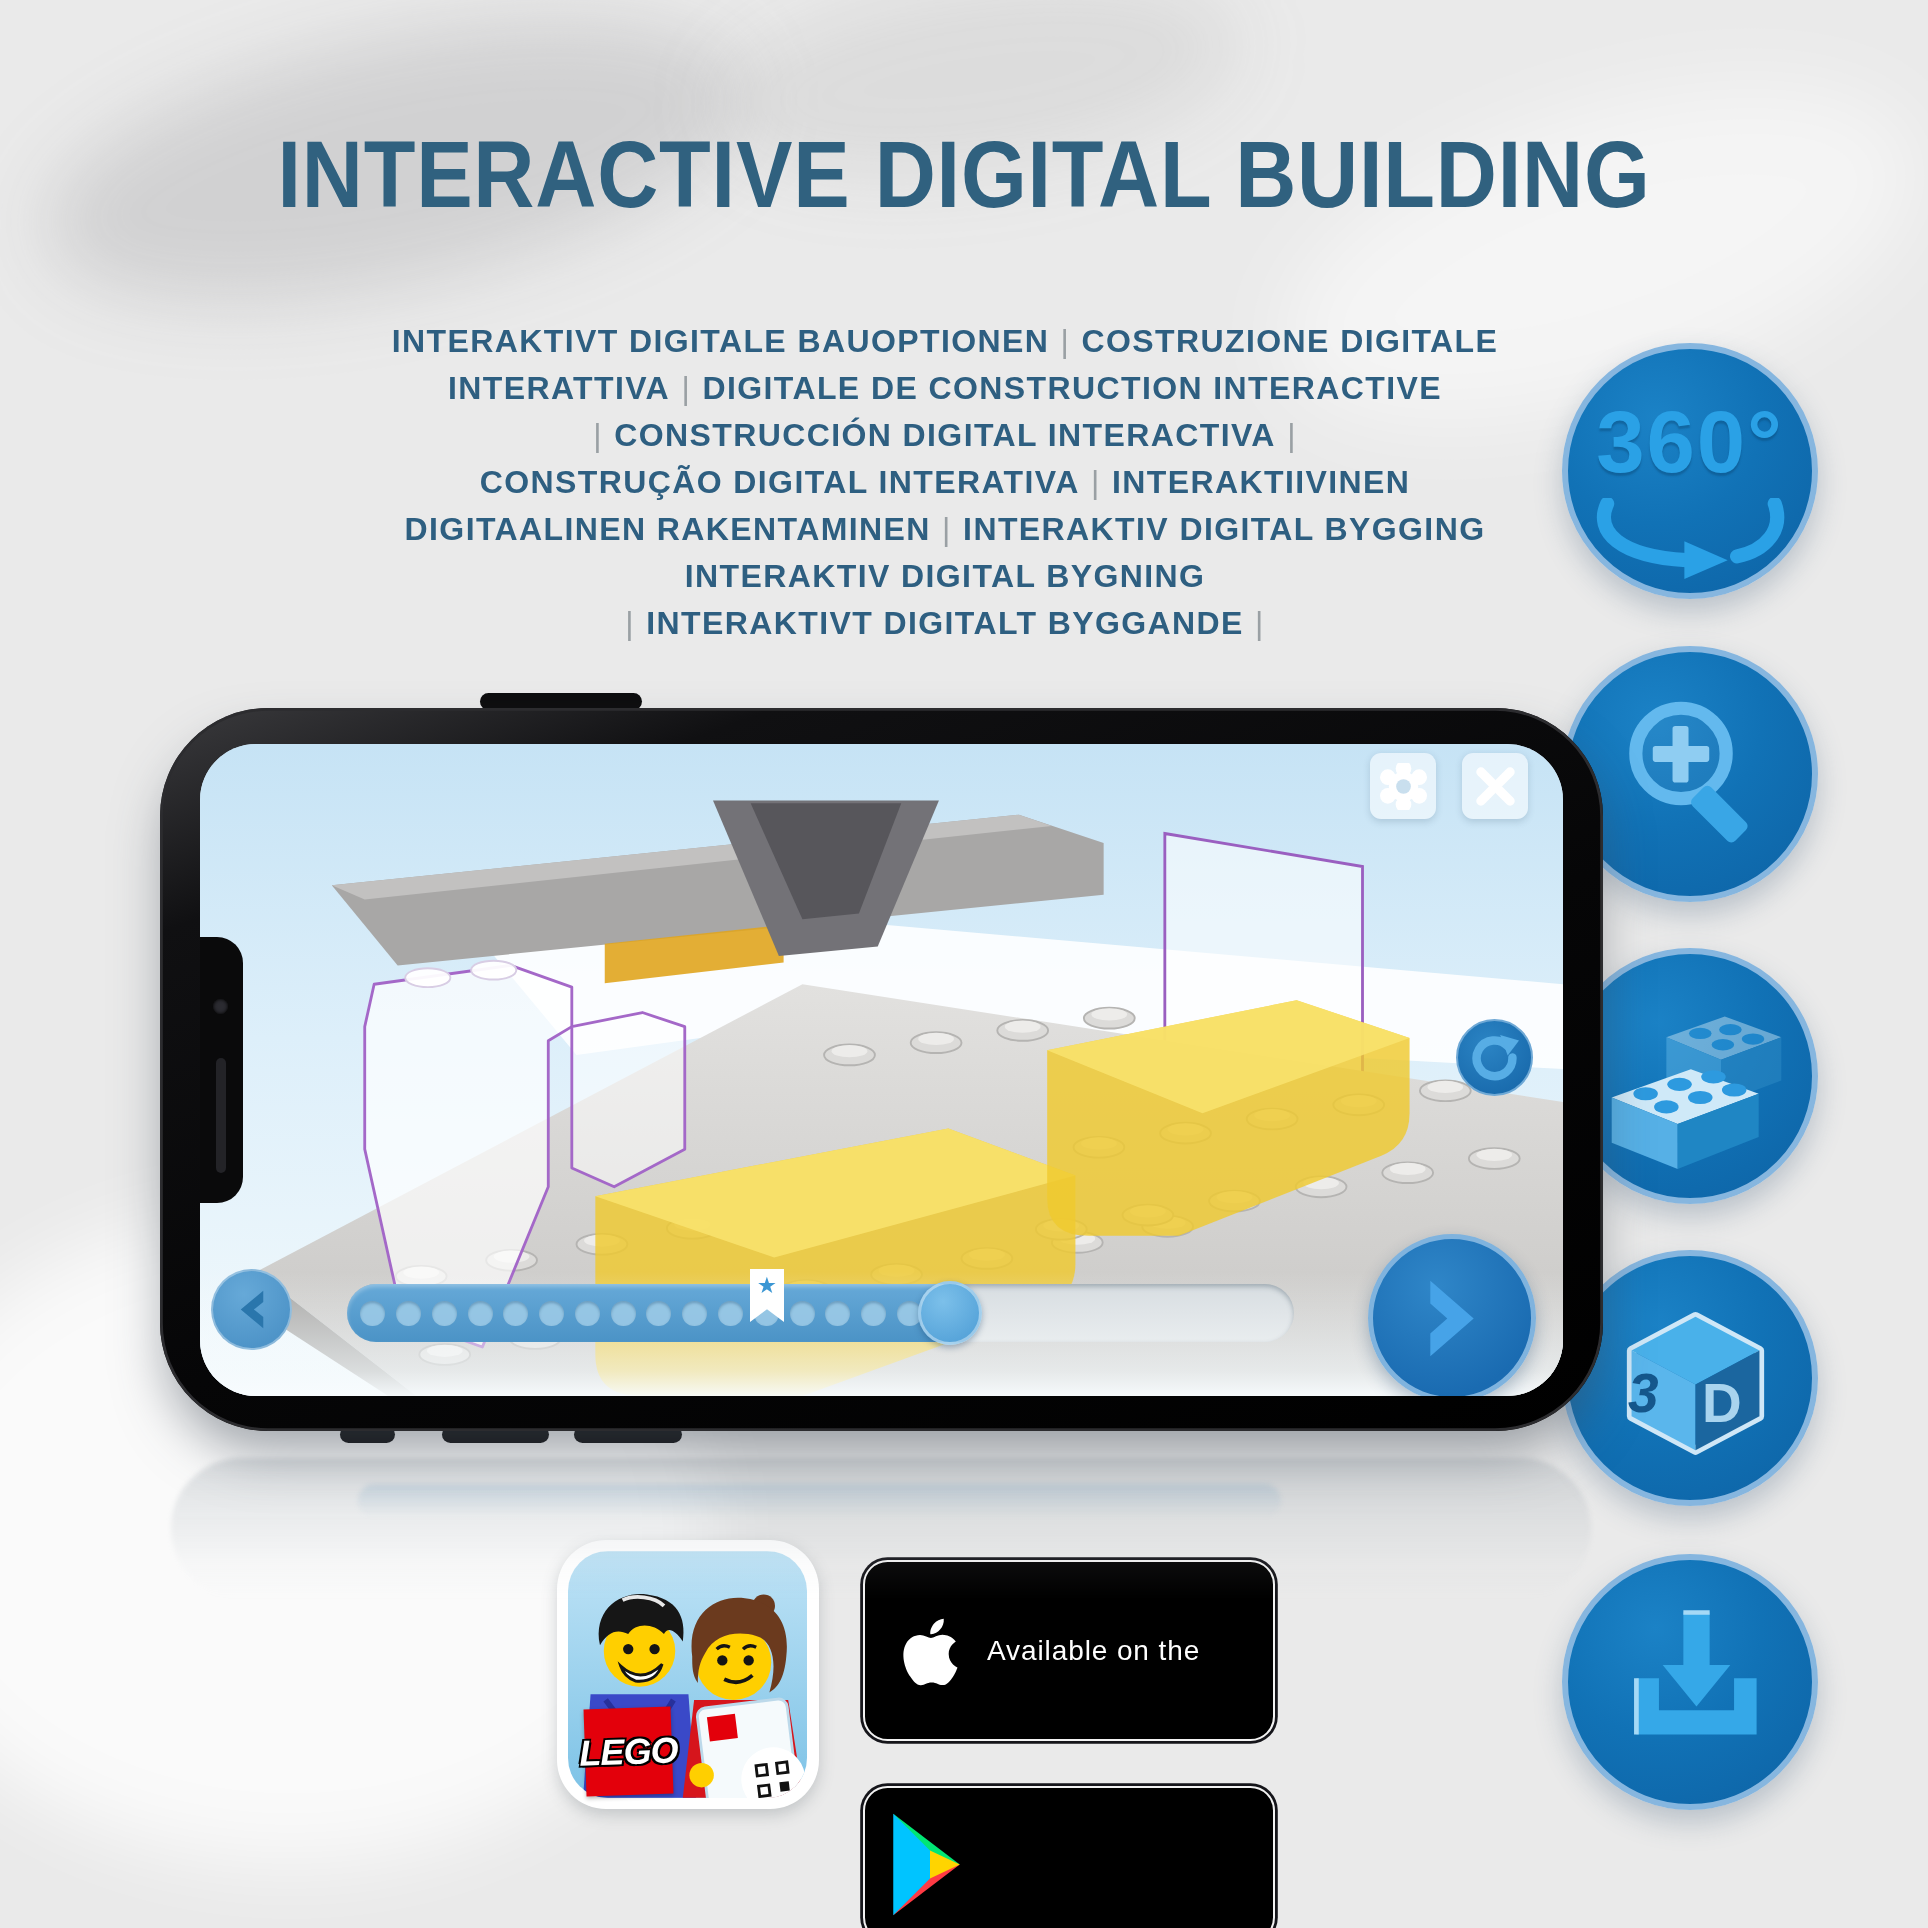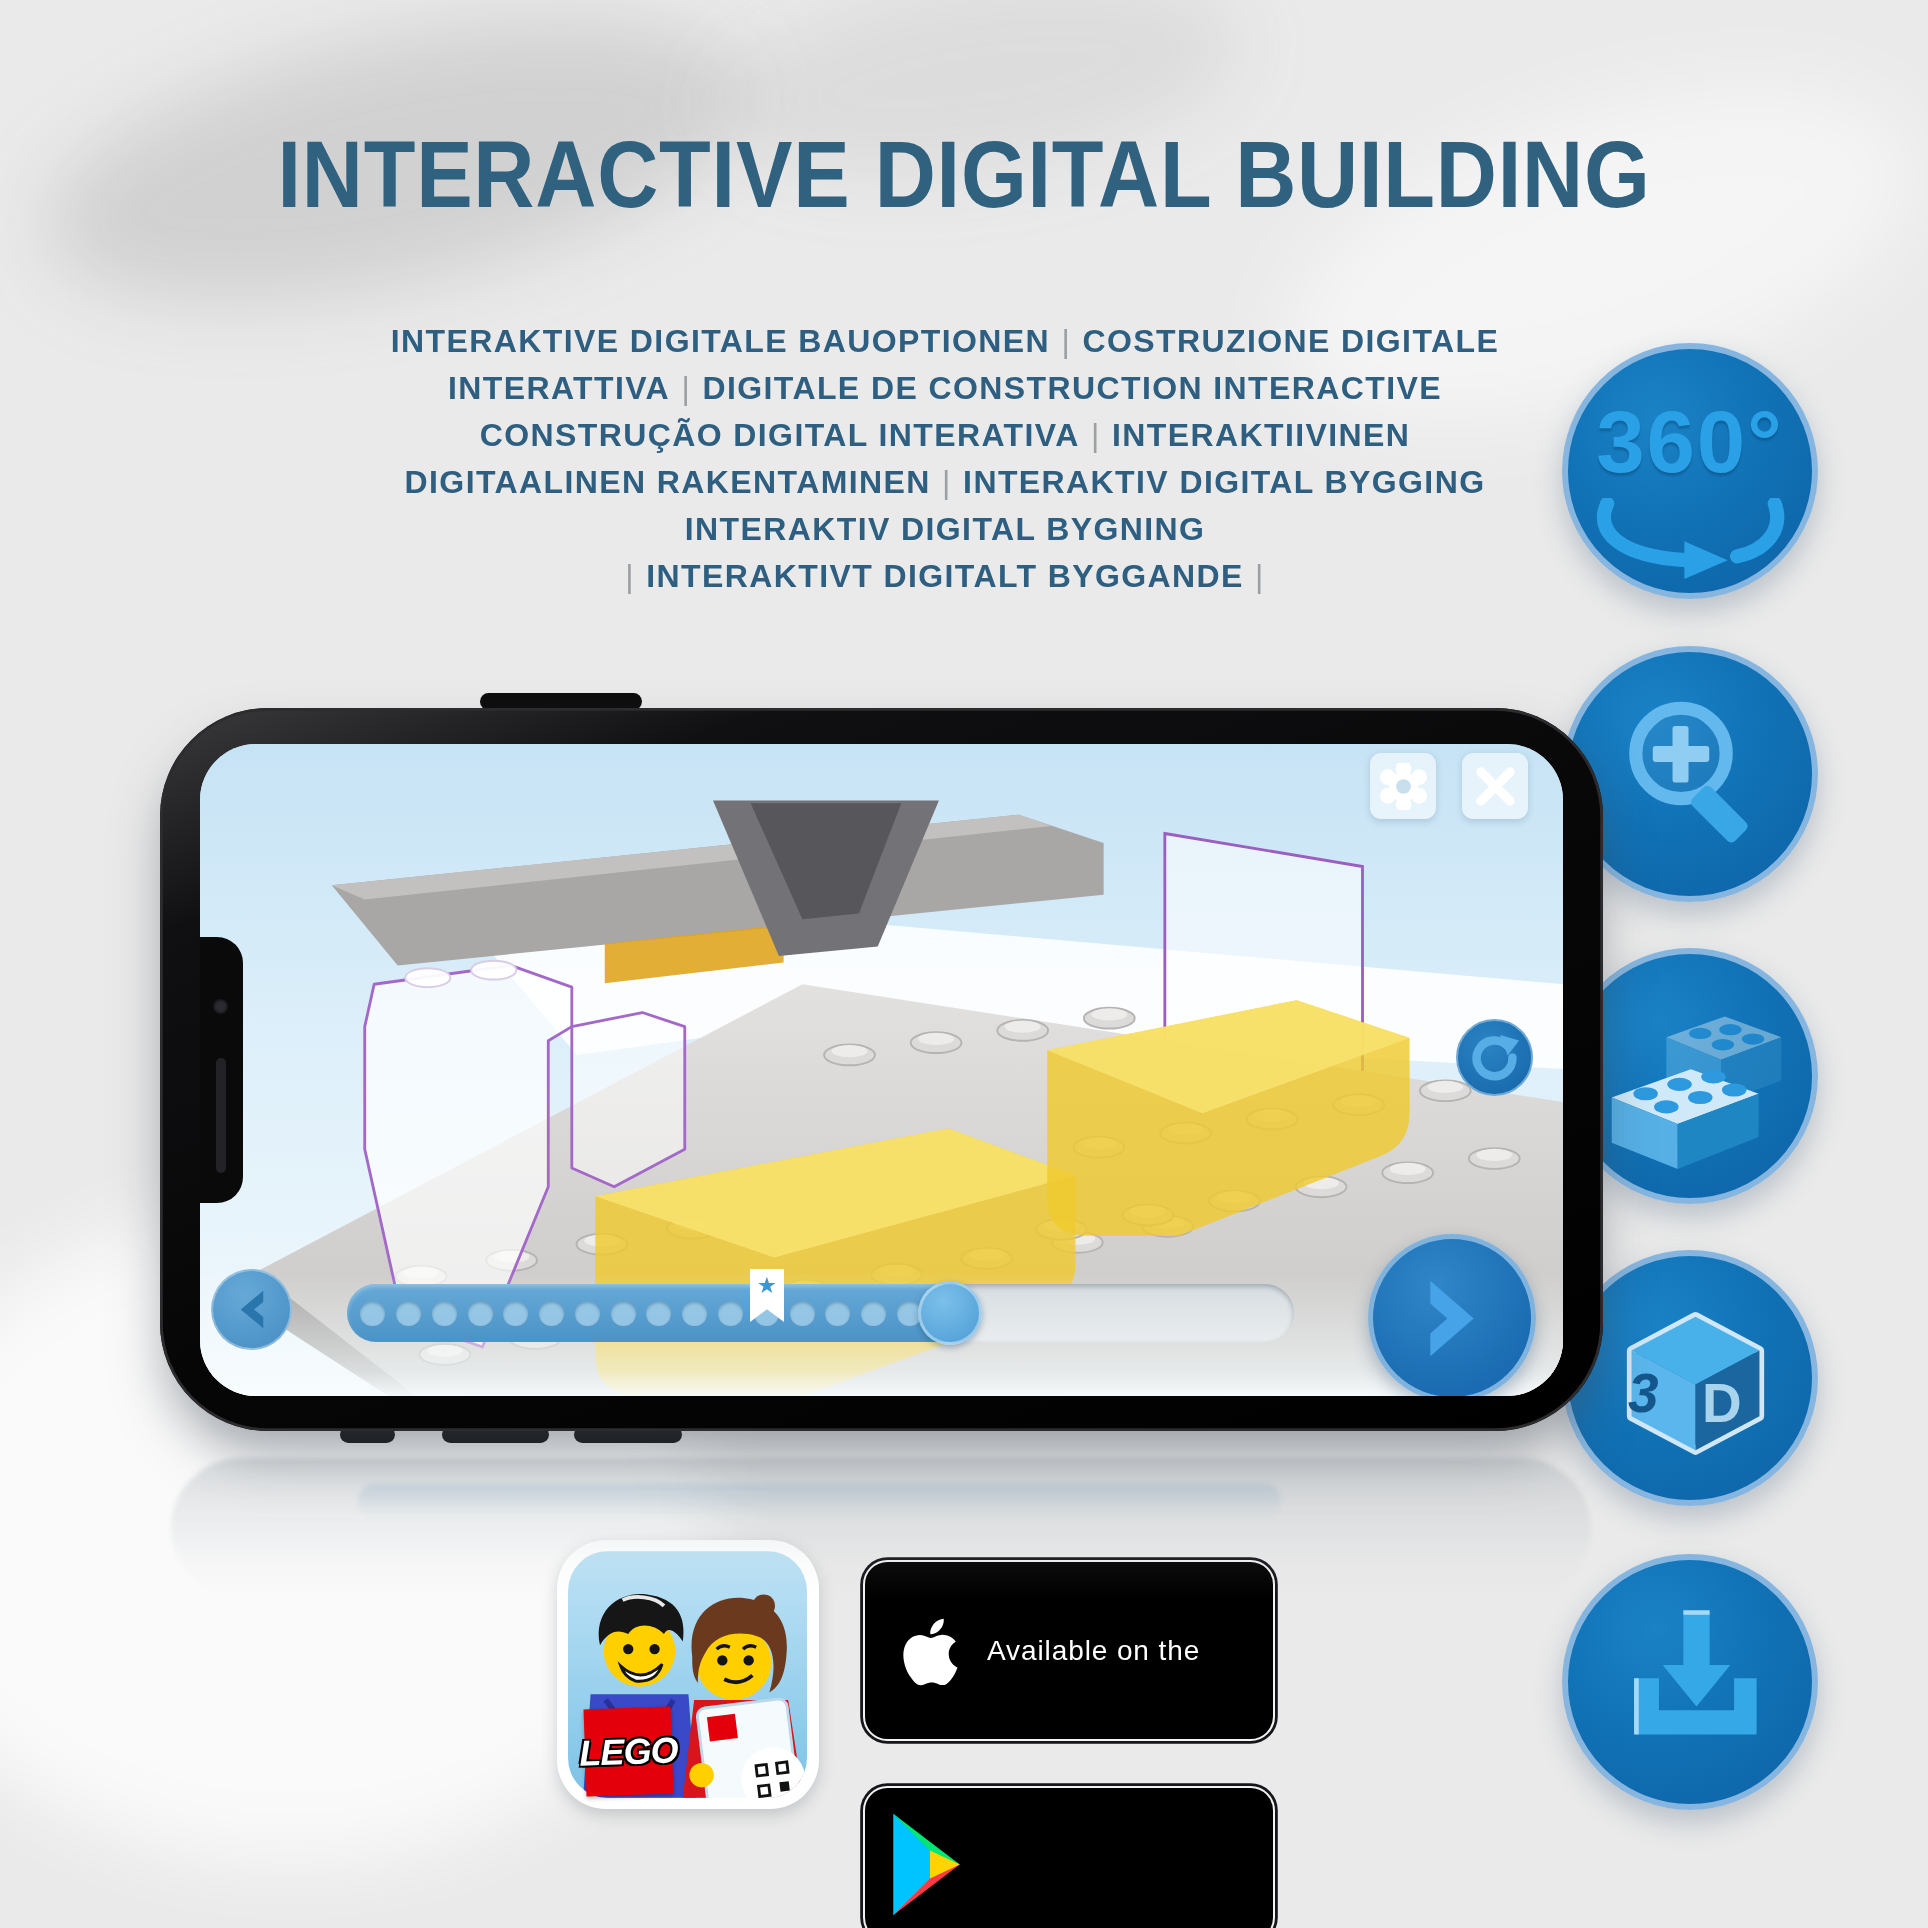--- a/index.html
+++ b/index.html
@@ -113,7 +113,7 @@
 
   <div class="title">INTERACTIVE DIGITAL BUILDING</div>
   <div class="subtitle" id="subtitle">
-      <div><span>INTERAKTIVE DIGITALE BAUOPTIONEN</span><span class="pipe">|</span><span>COSTRUZIONE DIGITALE</span></div>
+      <div><span>INTERAKTIVT DIGITALE BAUOPTIONEN</span><span class="pipe">|</span><span>COSTRUZIONE DIGITALE</span></div>
       <div><span>INTERATTIVA</span><span class="pipe">|</span><span>DIGITALE DE CONSTRUCTION INTERACTIVE</span></div>
       <div><span>CONSTRUÇÃO DIGITAL INTERATIVA</span><span class="pipe">|</span><span>INTERAKTIIVINEN</span></div>
       <div><span>DIGITAALINEN RAKENTAMINEN</span><span class="pipe">|</span><span>INTERAKTIV DIGITAL BYGGING</span></div>

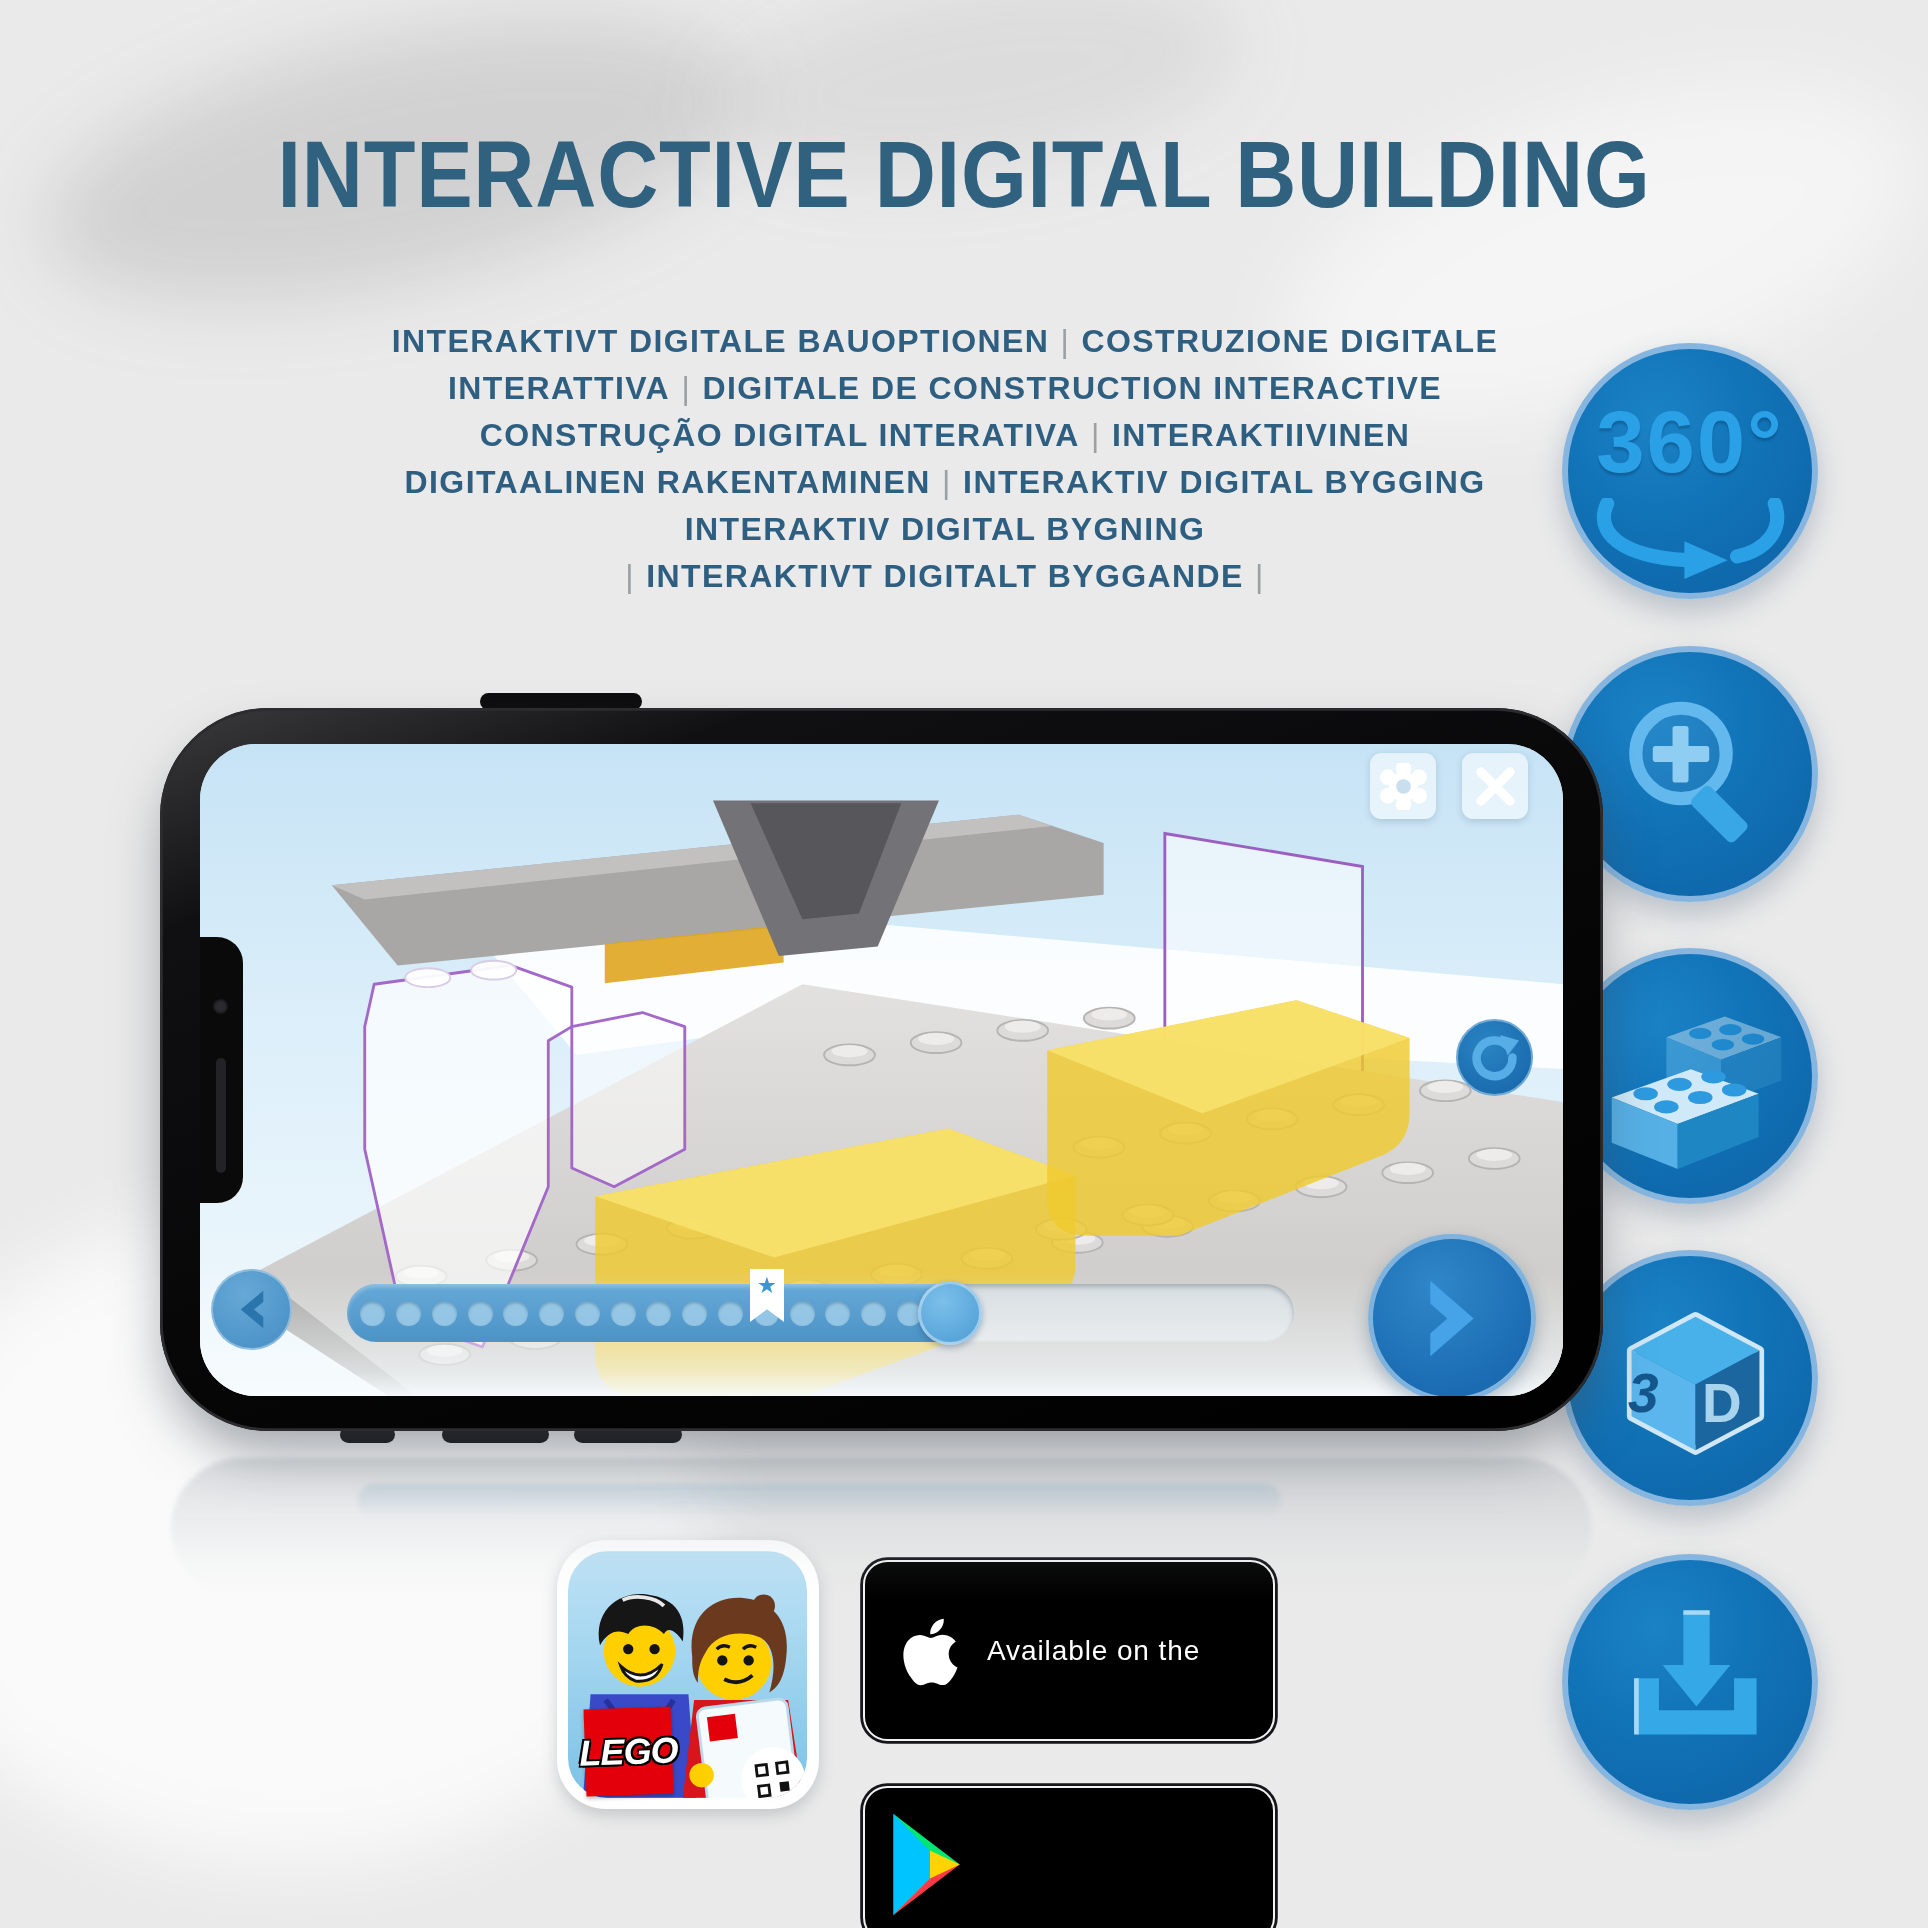--- a/index.html
+++ b/index.html
@@ -115,6 +115,7 @@
   <div class="subtitle" id="subtitle">
       <div><span>INTERAKTIVT DIGITALE BAUOPTIONEN</span><span class="pipe">|</span><span>COSTRUZIONE DIGITALE</span></div>
       <div><span>INTERATTIVA</span><span class="pipe">|</span><span>DIGITALE DE CONSTRUCTION INTERACTIVE</span></div>
+      <div><span></span><span class="pipe">|</span><span>CONSTRUCCIÓN DIGITAL INTERACTIVA</span><span class="pipe">|</span><span></span></div>
       <div><span>CONSTRUÇÃO DIGITAL INTERATIVA</span><span class="pipe">|</span><span>INTERAKTIIVINEN</span></div>
       <div><span>DIGITAALINEN RAKENTAMINEN</span><span class="pipe">|</span><span>INTERAKTIV DIGITAL BYGGING</span></div>
       <div><span>INTERAKTIV DIGITAL BYGNING</span></div>

